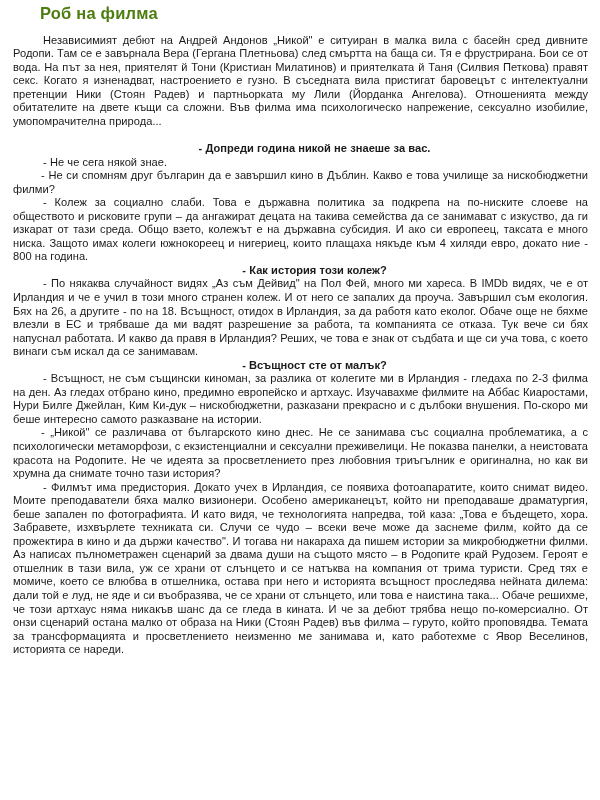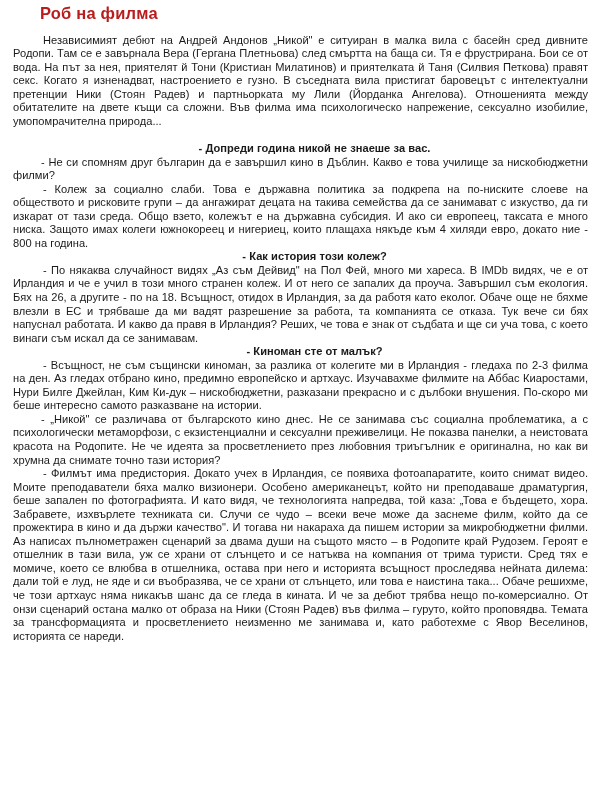--- a/index.html
+++ b/index.html
@@ -75,7 +75,7 @@
 
 <div id="article">
 
-  <h1 class="article-title" style="color: #b91c1c;">Роб на филма</h1>
+  <h1 class="article-title" style="color: #4d7c0f;">Роб на филма</h1>
 
   <div class="body-block">
 

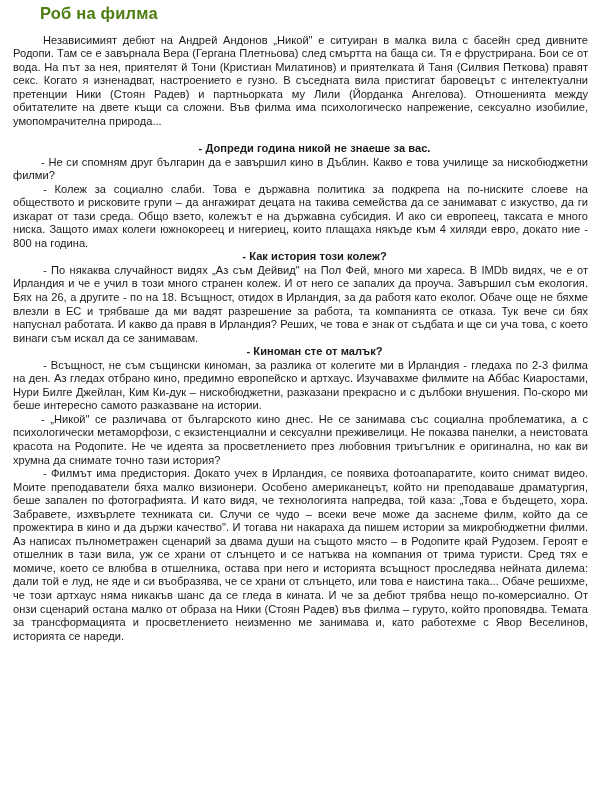--- a/index.html
+++ b/index.html
@@ -85,6 +85,7 @@
 
     <p class="para q">- Допреди година никой не знаеше за вас.</p>
 
+    <p class="para">- Не че сега някой знае.</p>
 
     <p class="para q-wrap">- Не си спомням друг българин да е завършил кино в Дъблин. Какво е това училище за нискобюджетни филми?</p>
 

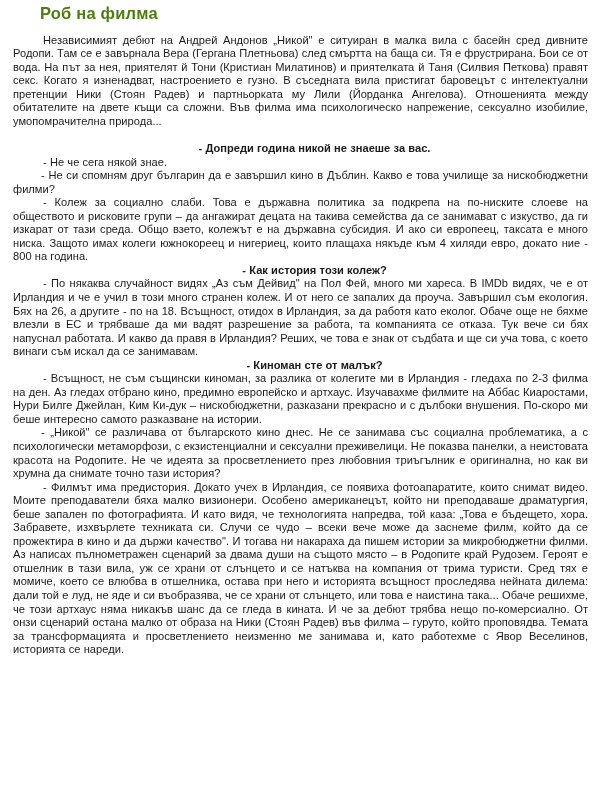--- a/index.html
+++ b/index.html
@@ -95,7 +95,7 @@
 
     <p class="para">- По някаква случайност видях „Аз съм Дейвид" на Пол Фей, много ми хареса. В IMDb видях, че е от Ирландия и че е учил в този много странен колеж. И от него се запалих да проуча. Завършил съм екология. Бях на 26, а другите - по на 18. Всъщност, отидох в Ирландия, за да работя като еколог. Обаче още не бяхме влезли в ЕС и трябваше да ми вадят разрешение за работа, та компанията се отказа. Тук вече си бях напуснал работата. И какво да правя в Ирландия? Реших, че това е знак от съдбата и ще си уча това, с което винаги съм искал да се занимавам.</p>
 
-    <p class="para q">- Киноман сте от малък?</p>
+    <p class="para q">- Всъщност сте от малък?</p>
 
     <p class="para">- Всъщност, не съм същински киноман, за разлика от колегите ми в Ирландия - гледаха по 2-3 филма на ден. Аз гледах отбрано кино, предимно европейско и артхаус. Изучавахме филмите на Аббас Киаростами, Нури Билге Джейлан, Ким Ки-дук – нискобюджетни, разказани прекрасно и с дълбоки внушения. По-скоро ми беше интересно самото разказване на истории.</p>
 

